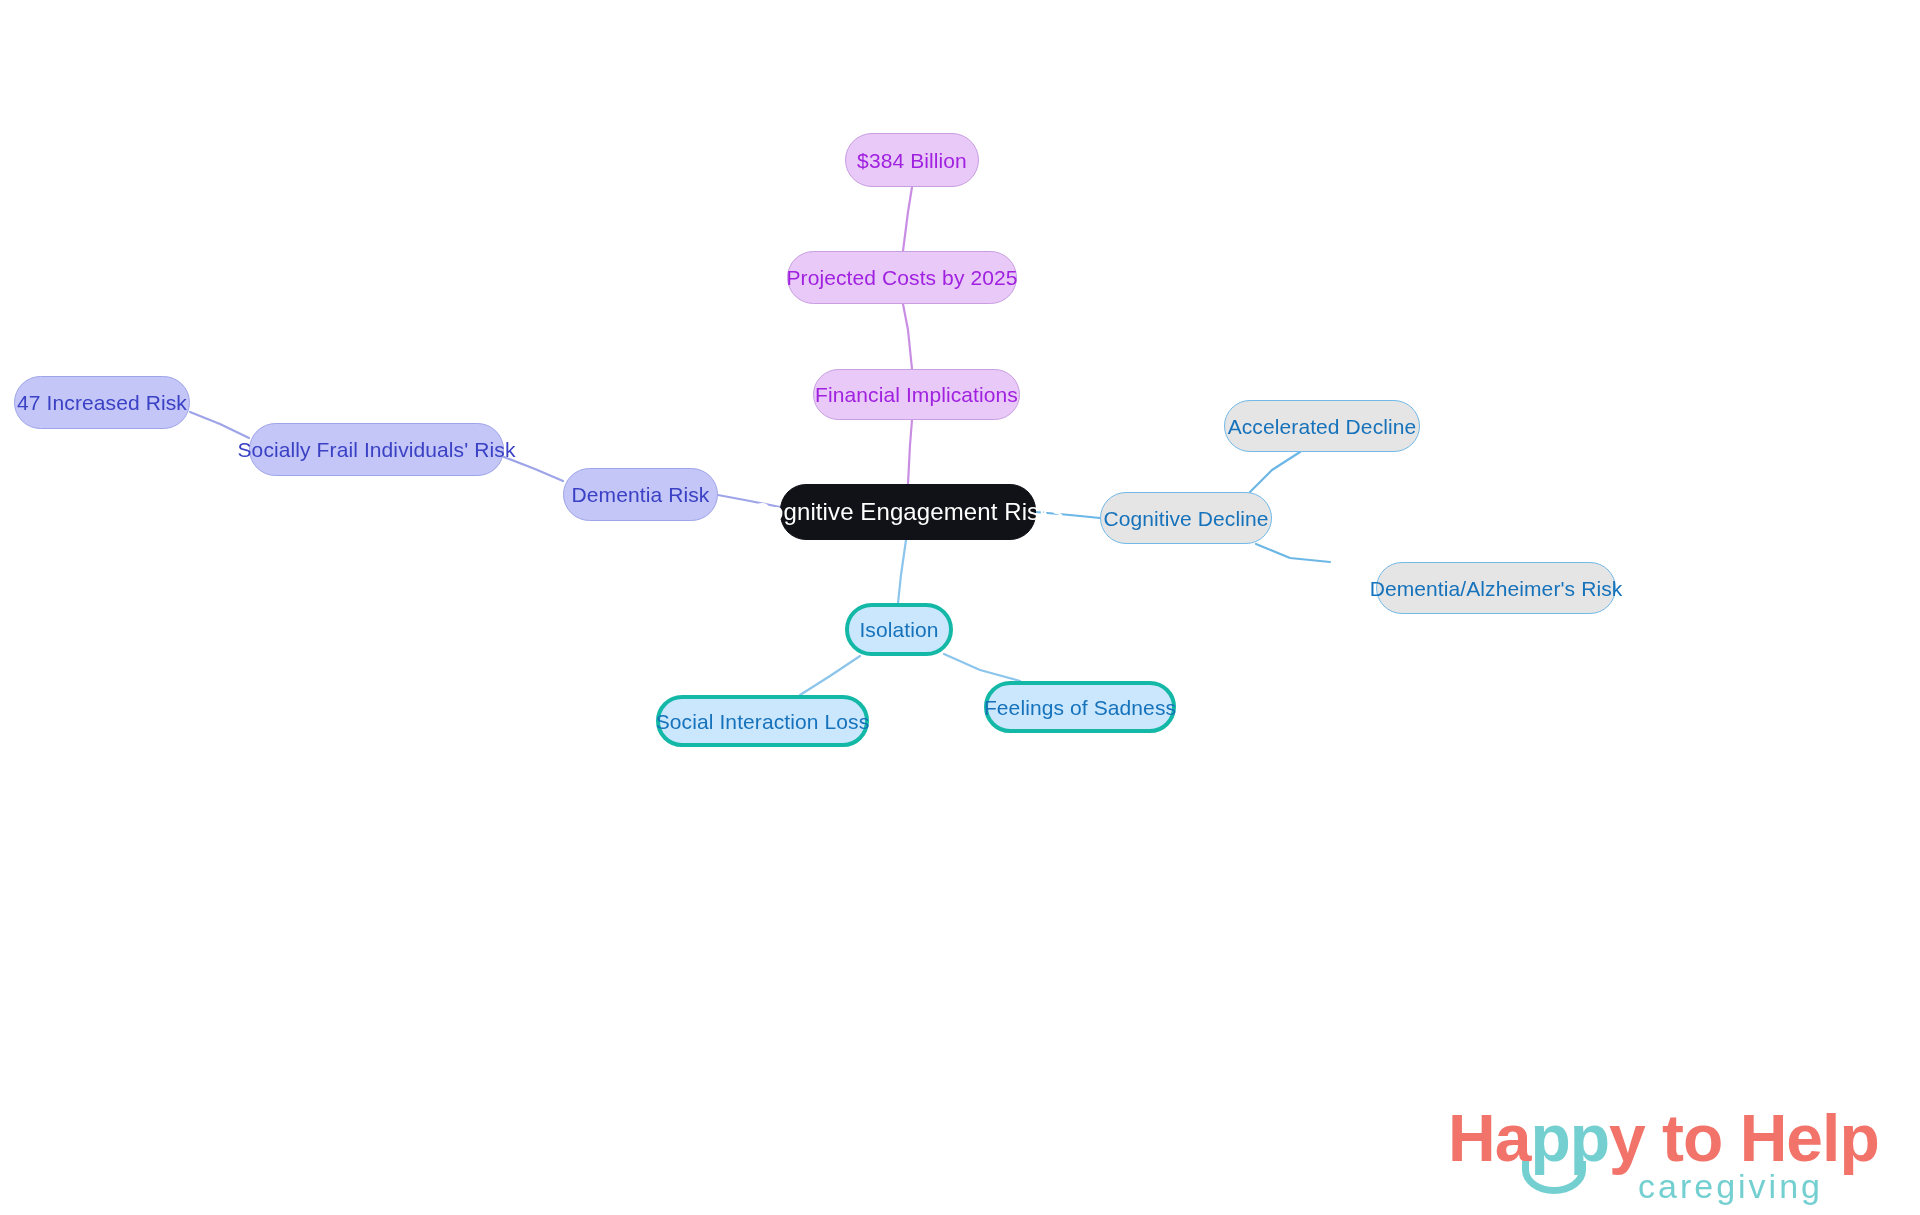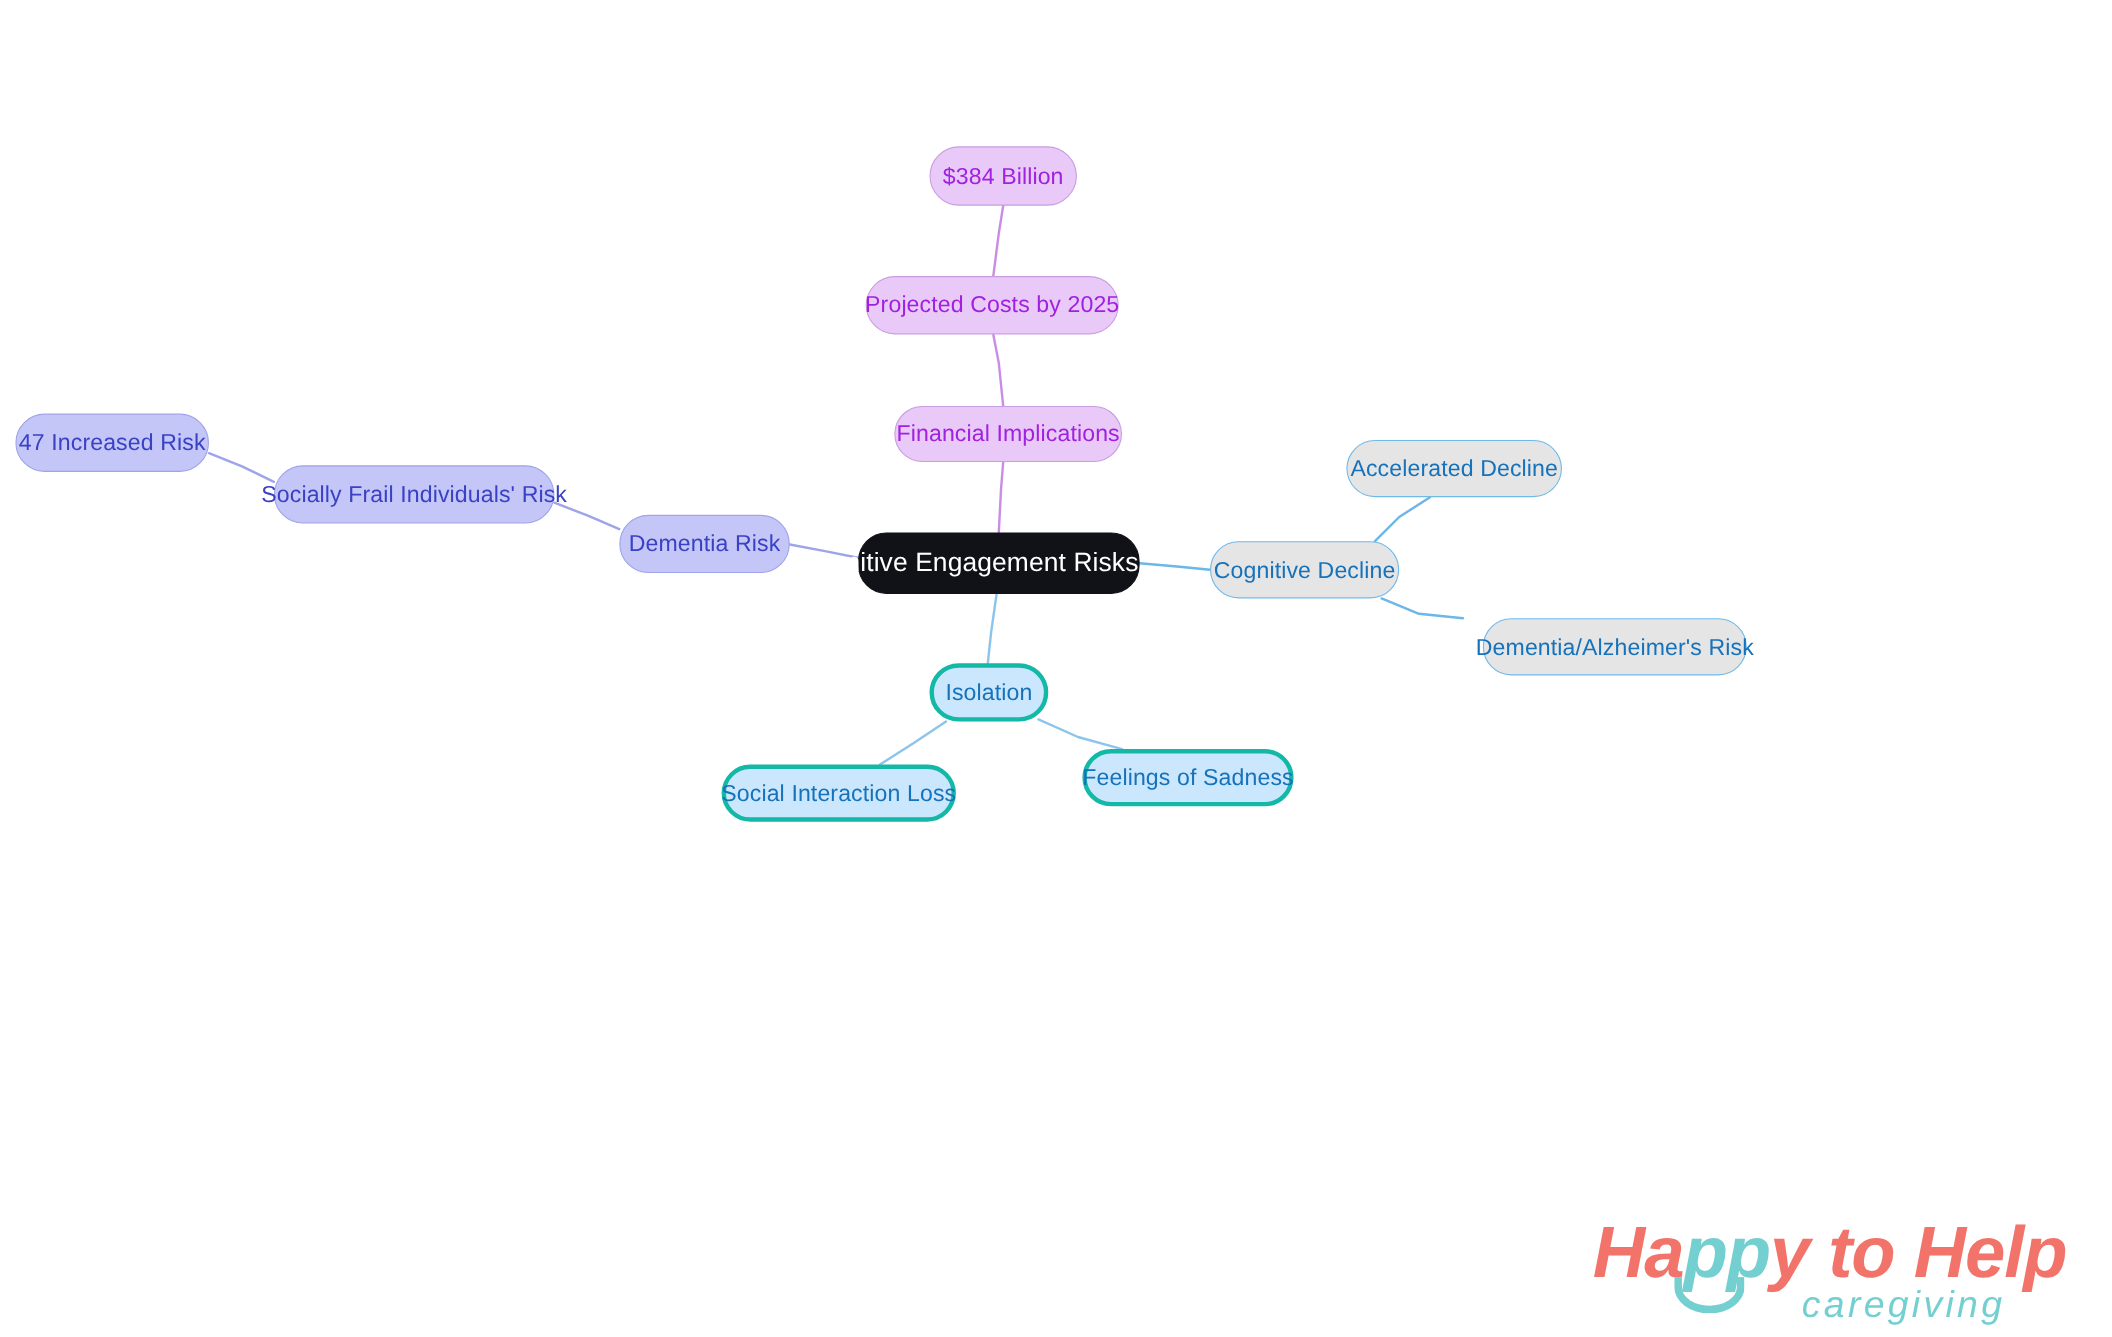--- a/index.html
+++ b/index.html
@@ -50,7 +50,6 @@
     border: 1px solid #111118;
     font-size: 24px;
     border-radius: 26px;
-    justify-content: flex-end;
   }
 
   .node-purple {

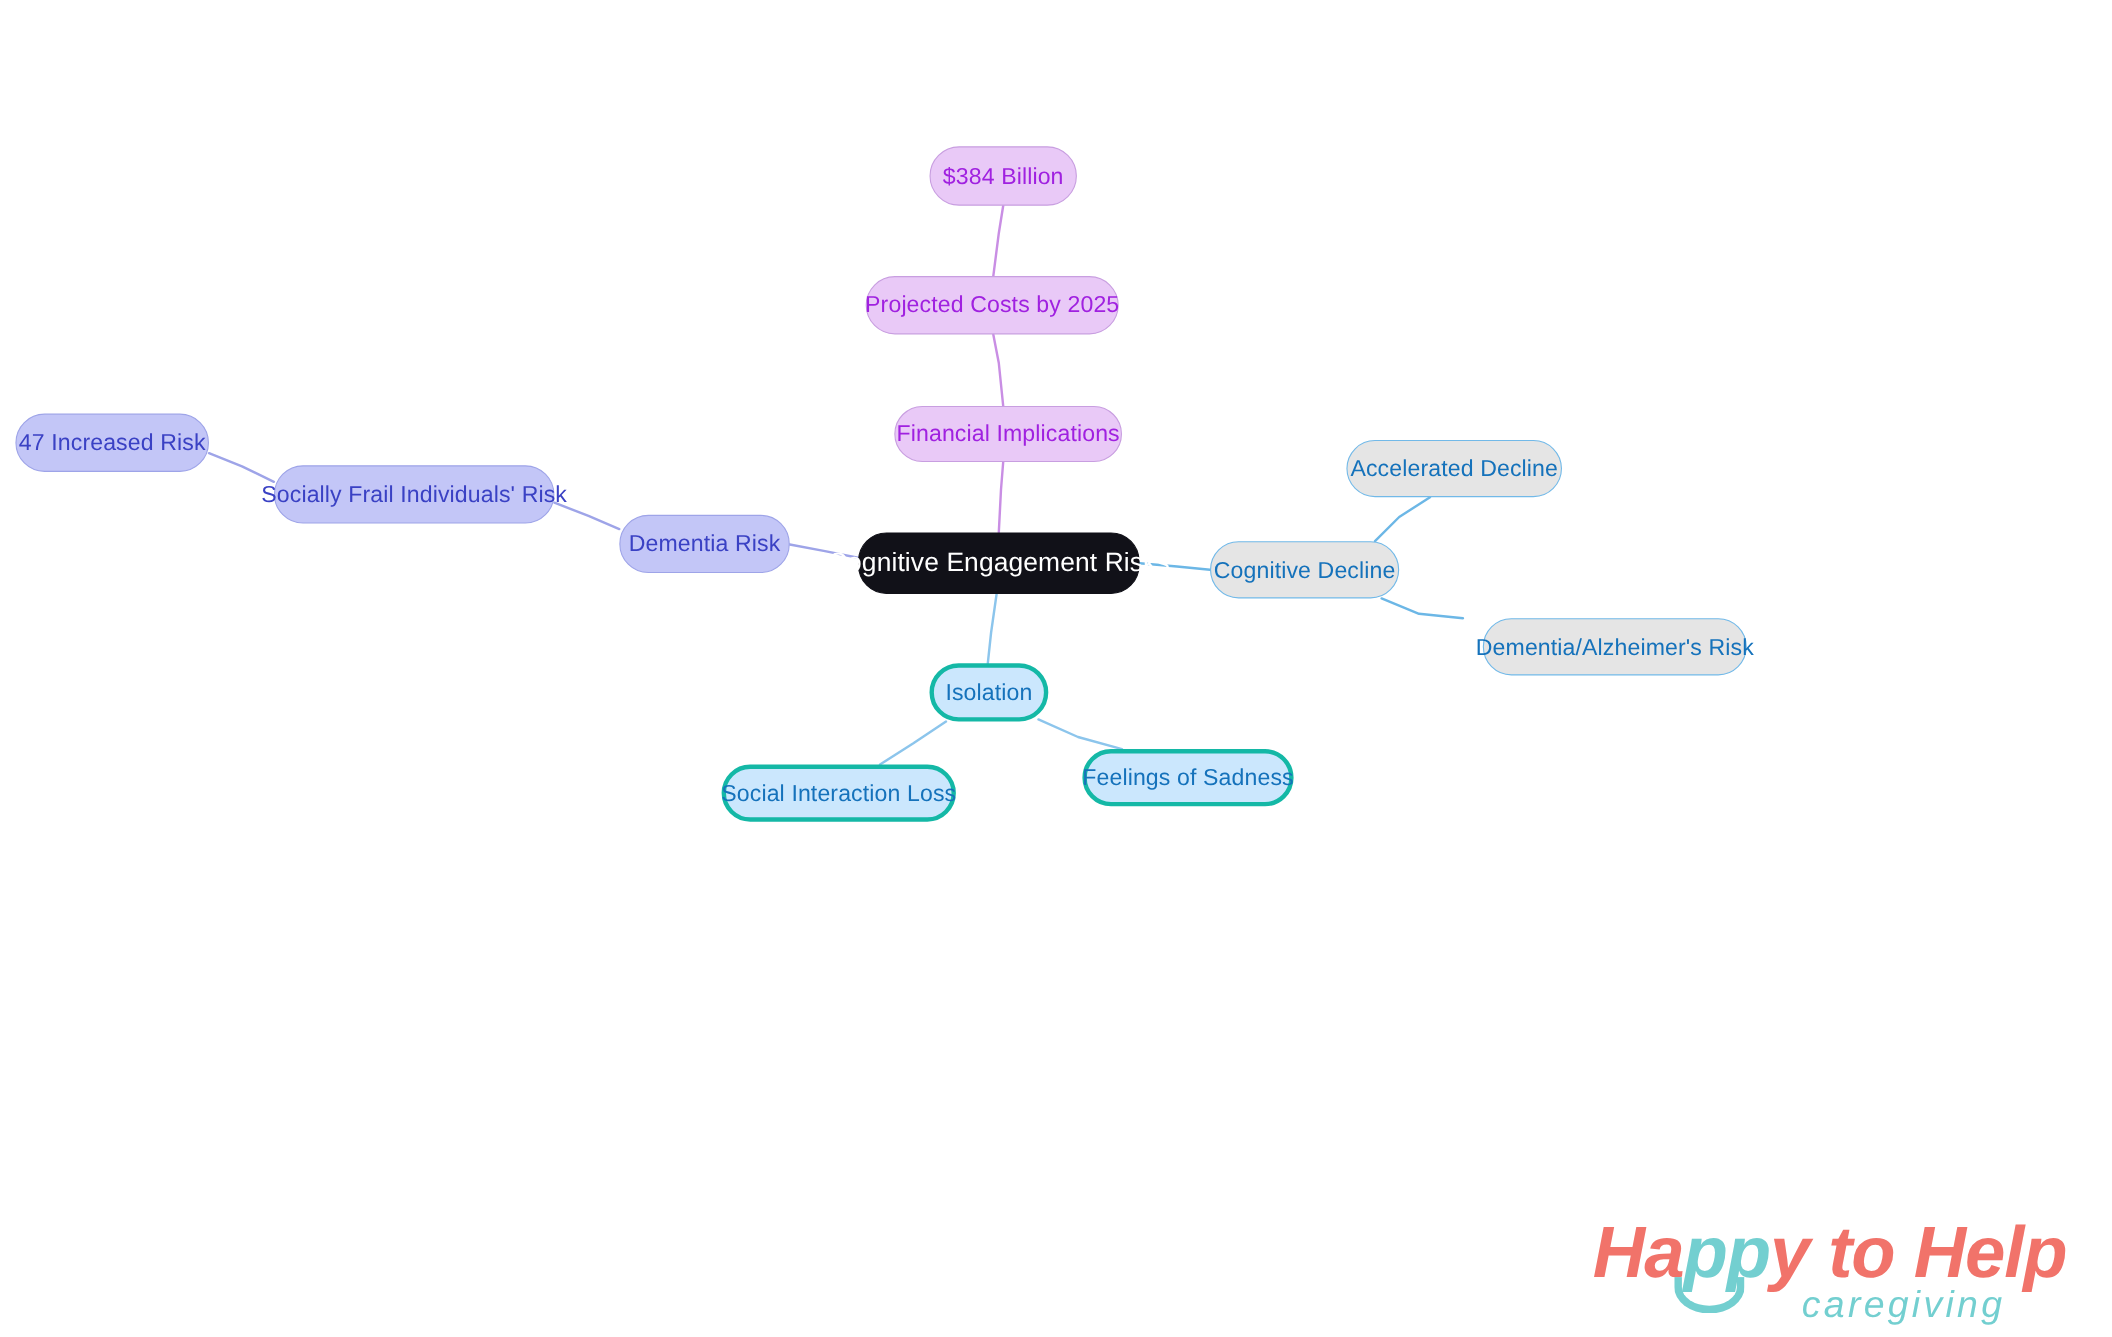--- a/index.html
+++ b/index.html
@@ -183,7 +183,7 @@
     <span>Accelerated Decline</span>
   </div>
 
-  <div class="node node-blue-mid" style="left:1348px; top:562px; width:240px; height:52px;">
+  <div class="node node-blue-mid" style="left:1376px; top:562px; width:240px; height:52px;">
     <span>Dementia/Alzheimer's Risk</span>
   </div>
 

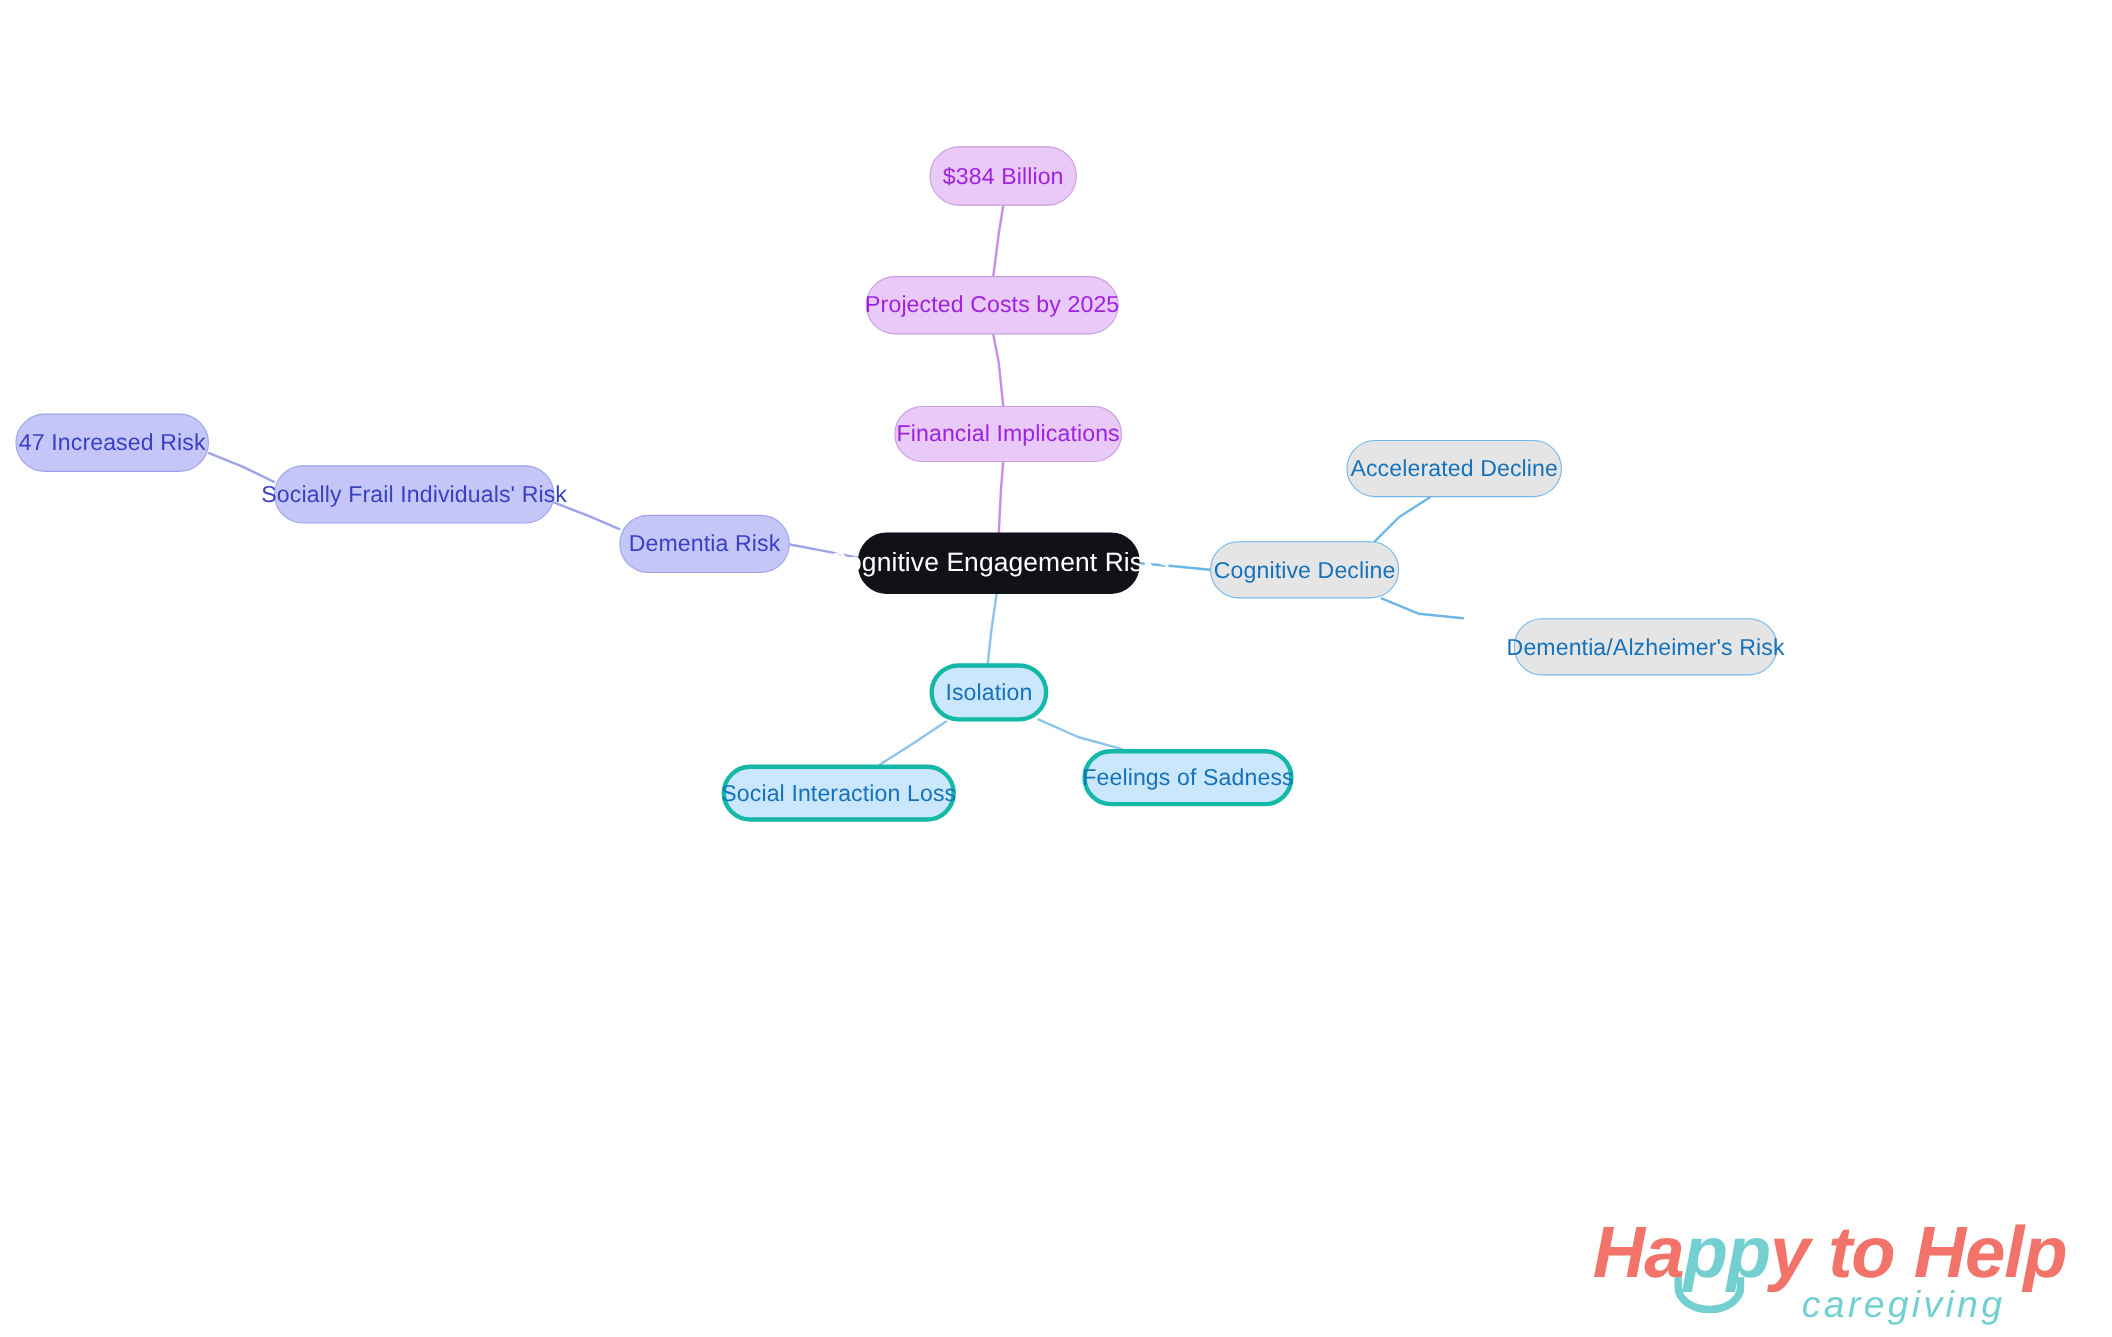--- a/index.html
+++ b/index.html
@@ -89,7 +89,6 @@
     top: 1105px;
     width: 450px;
     height: 100px;
-    font-style: italic;
   }
   .logo-line1 {
     position: absolute;

